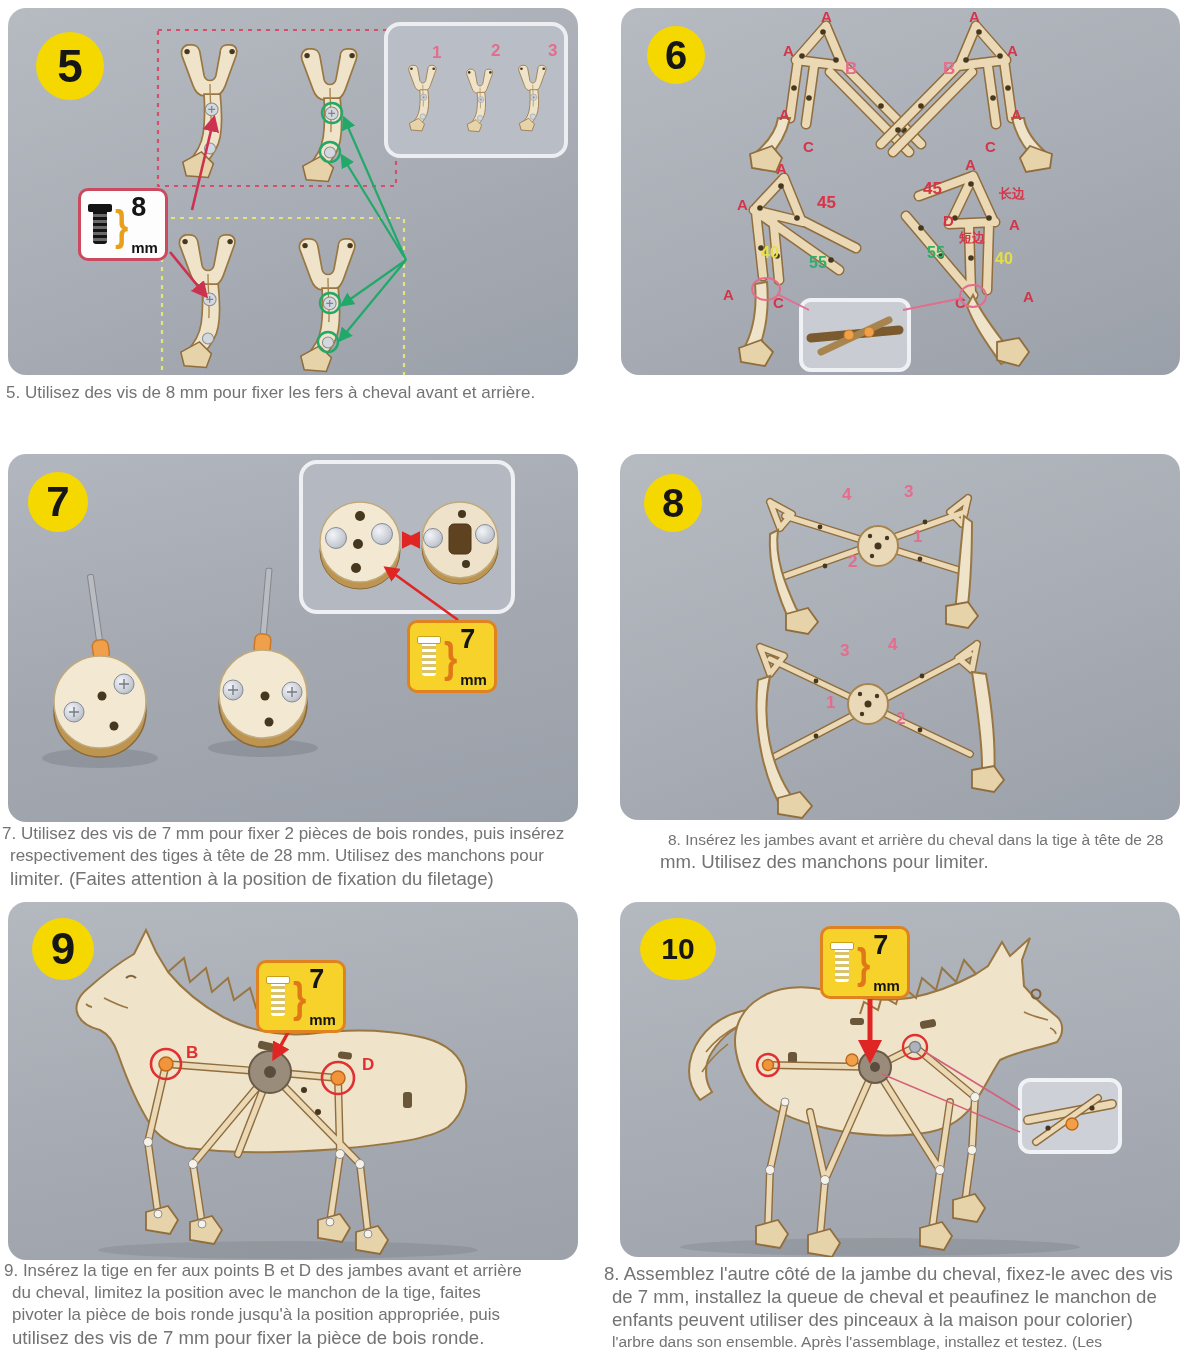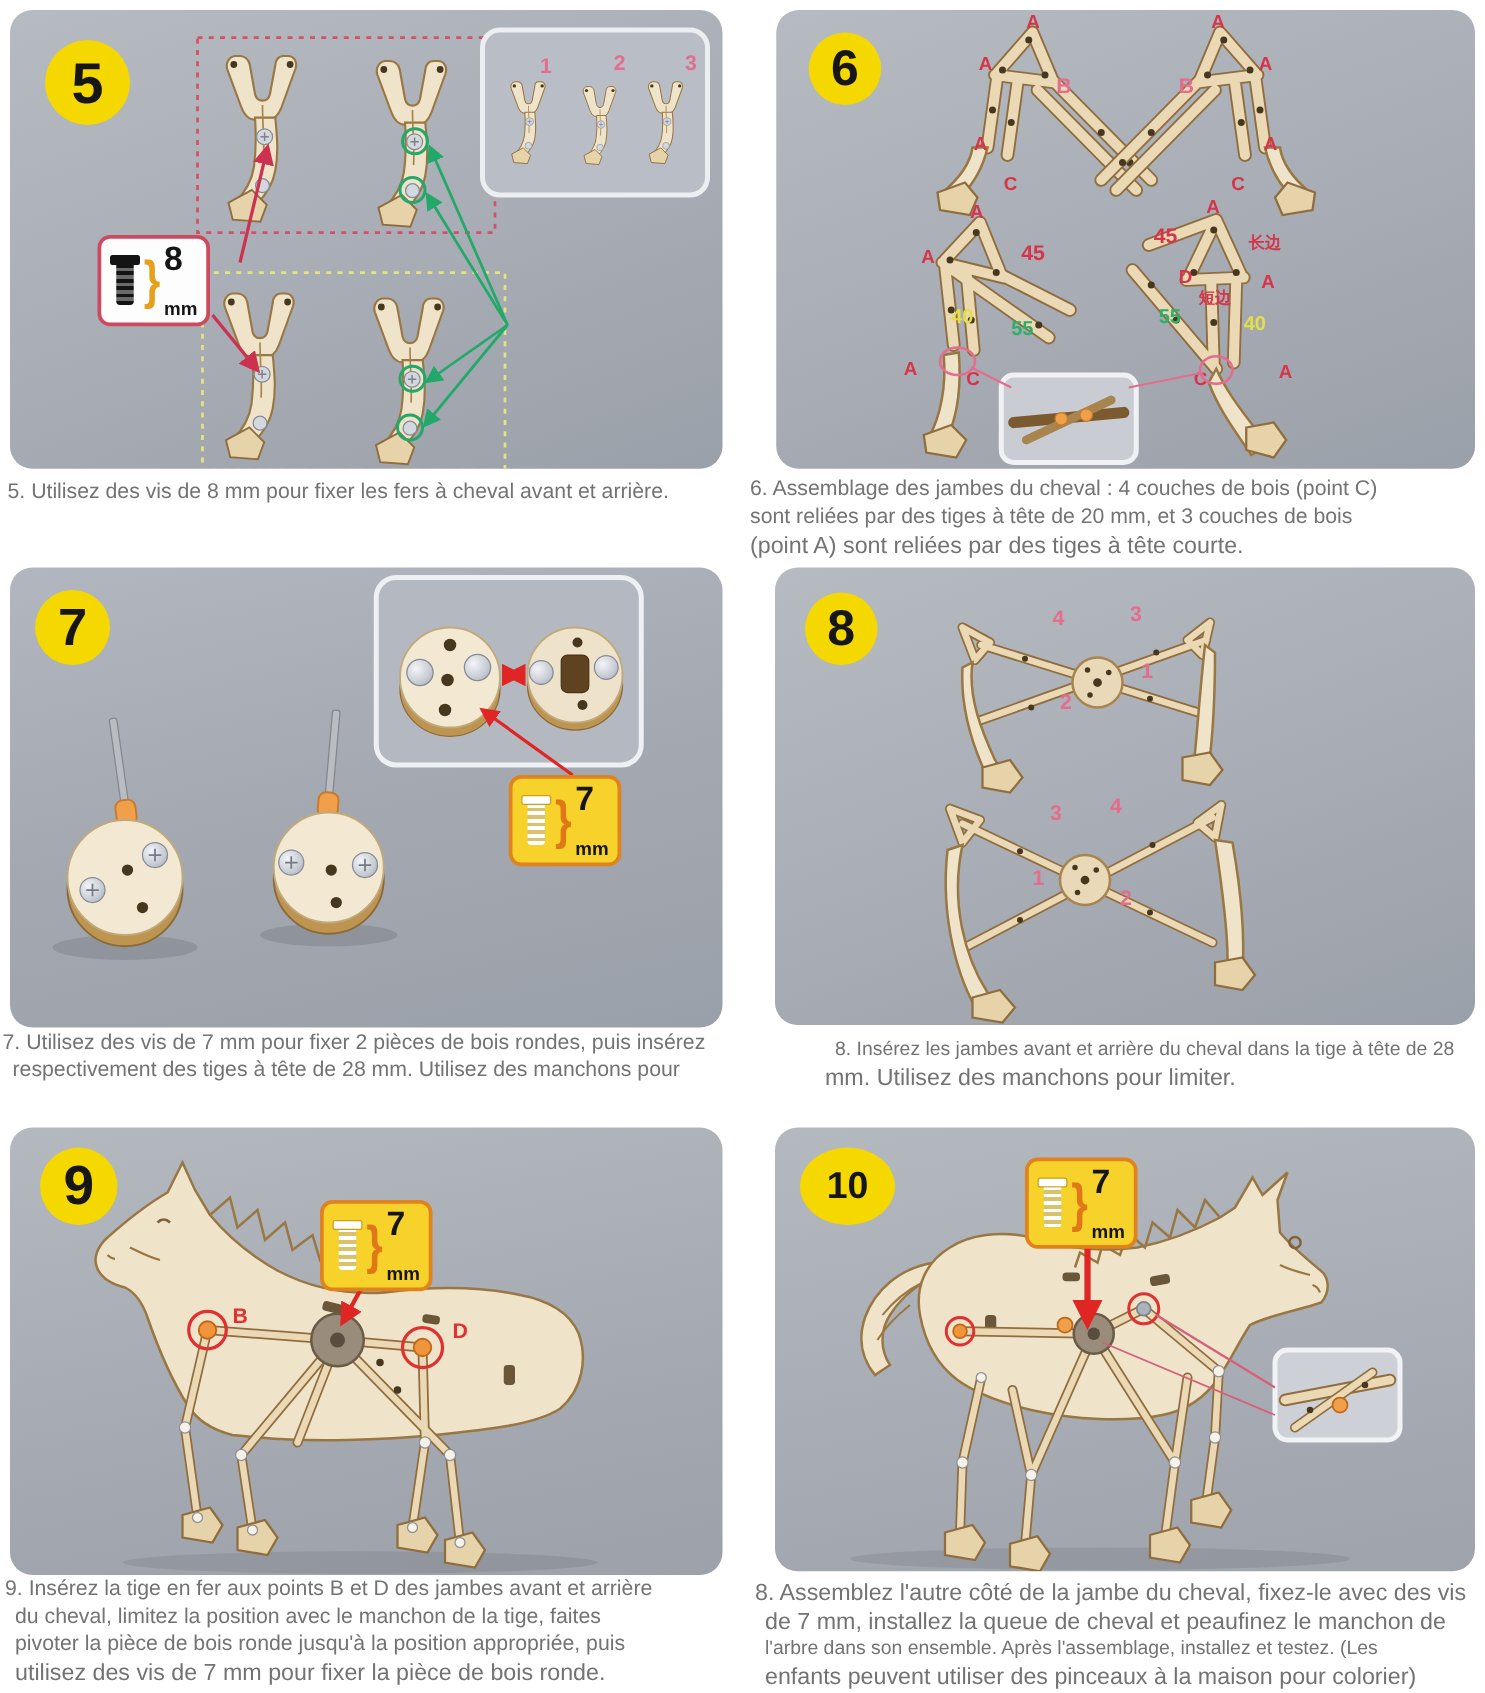--- a/index.html
+++ b/index.html
@@ -540,11 +540,6 @@
     <div class="cl sz-md">5. Utilisez des vis de 8 mm pour fixer les fers à cheval avant et arrière.</div>
   </div>
 
-  <div class="caption" style="left:600px;top:380px;width:588px;">
-    <div class="cl sz-md">6. Assemblage des jambes du cheval : 4 couches de bois (point C)</div>
-    <div class="cl sz-md">sont reliées par des tiges à tête de 20 mm, et 3 couches de bois</div>
-    <div class="cl sz-lg">(point A) sont reliées par des tiges à tête courte.</div>
-  </div>
 
   <div class="caption" style="left:2px;top:823px;width:588px;">
     <div class="cl sz-md">7. Utilisez des vis de 7 mm pour fixer 2 pièces de bois rondes, puis insérez</div>

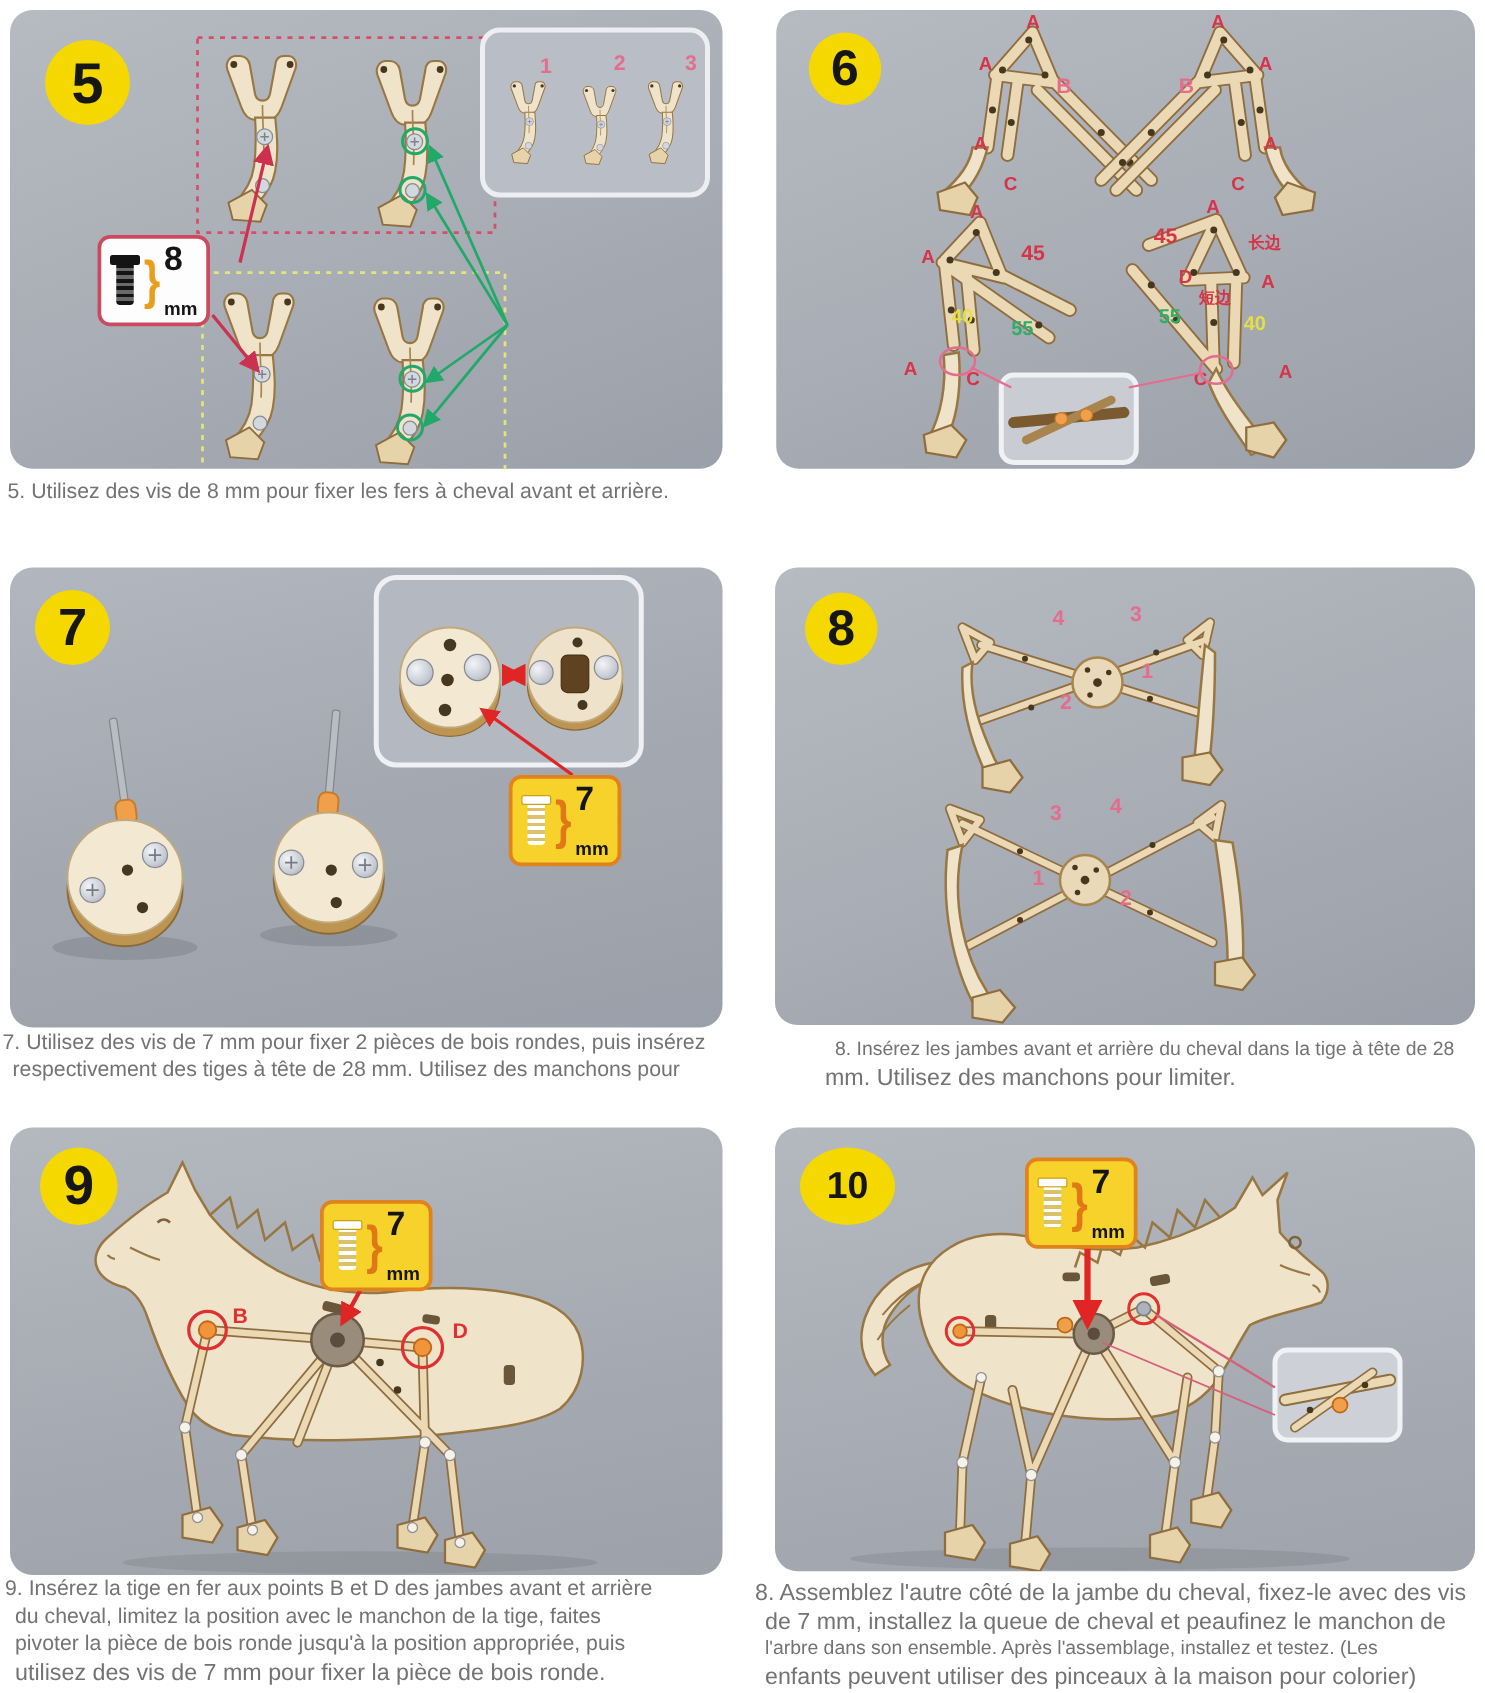--- a/index.html
+++ b/index.html
@@ -544,6 +544,7 @@
   <div class="caption" style="left:2px;top:823px;width:588px;">
     <div class="cl sz-md">7. Utilisez des vis de 7 mm pour fixer 2 pièces de bois rondes, puis insérez</div>
     <div class="cl sz-md ind">respectivement des tiges à tête de 28 mm. Utilisez des manchons pour</div>
+    <div class="cl sz-lg ind">limiter. (Faites attention à la position de fixation du filetage)</div>
   </div>
 
   <div class="caption" style="left:660px;top:829px;width:560px;">

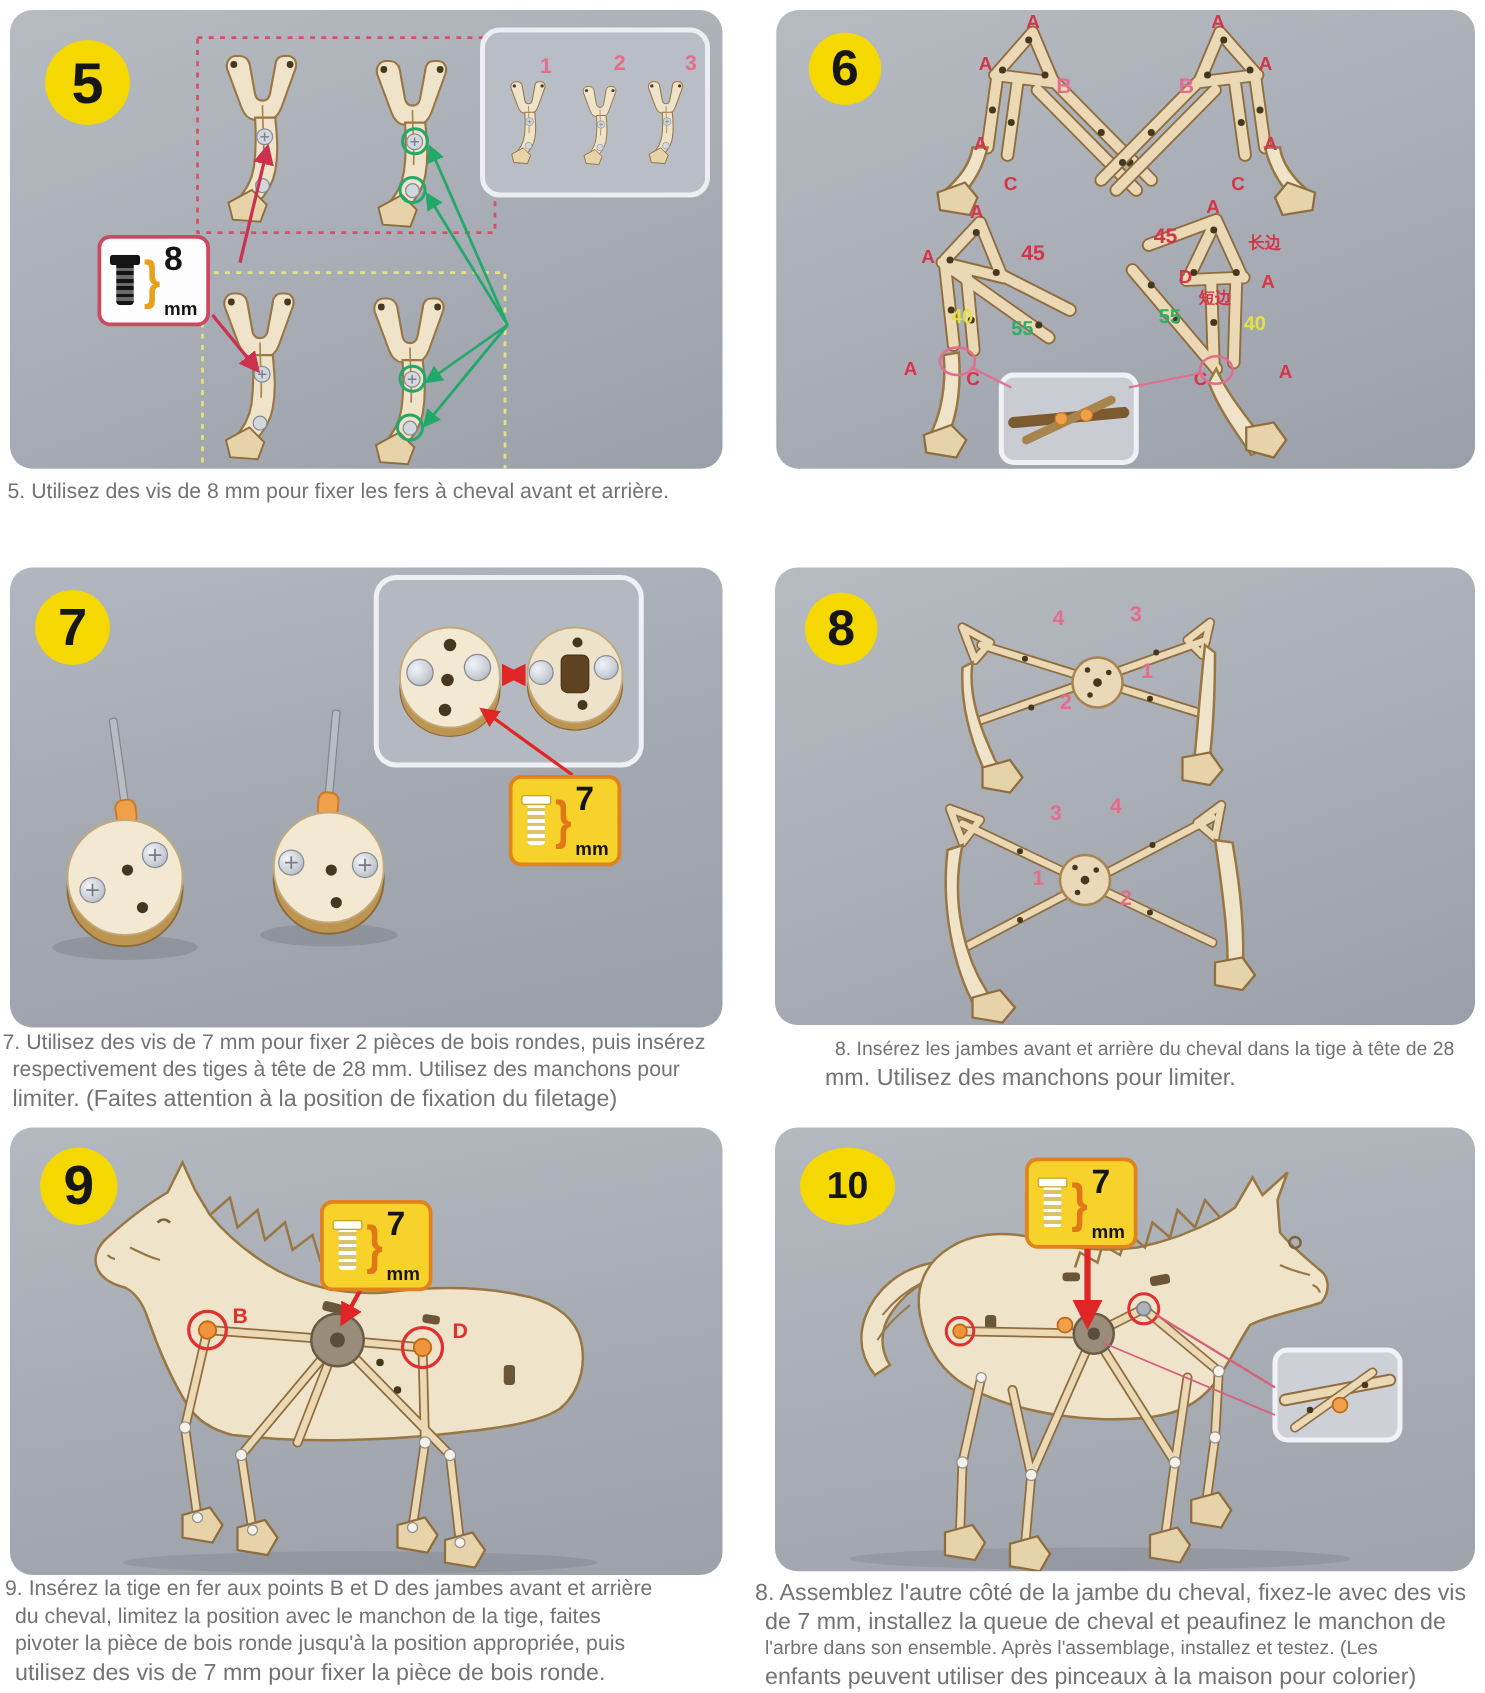--- a/index.html
+++ b/index.html
@@ -562,8 +562,8 @@
   <div class="caption" style="left:604px;top:1262px;width:584px;">
     <div class="cl sz-lg">8. Assemblez l'autre côté de la jambe du cheval, fixez-le avec des vis</div>
     <div class="cl sz-lg ind">de 7 mm, installez la queue de cheval et peaufinez le manchon de</div>
+    <div class="cl sz-lg ind">enfants peuvent utiliser des pinceaux à la maison pour colorier)</div>
     <div class="cl sz-sm ind">l'arbre dans son ensemble. Après l'assemblage, installez et testez. (Les</div>
-    <div class="cl sz-lg ind">enfants peuvent utiliser des pinceaux à la maison pour colorier)</div>
   </div>
 
 </div>

